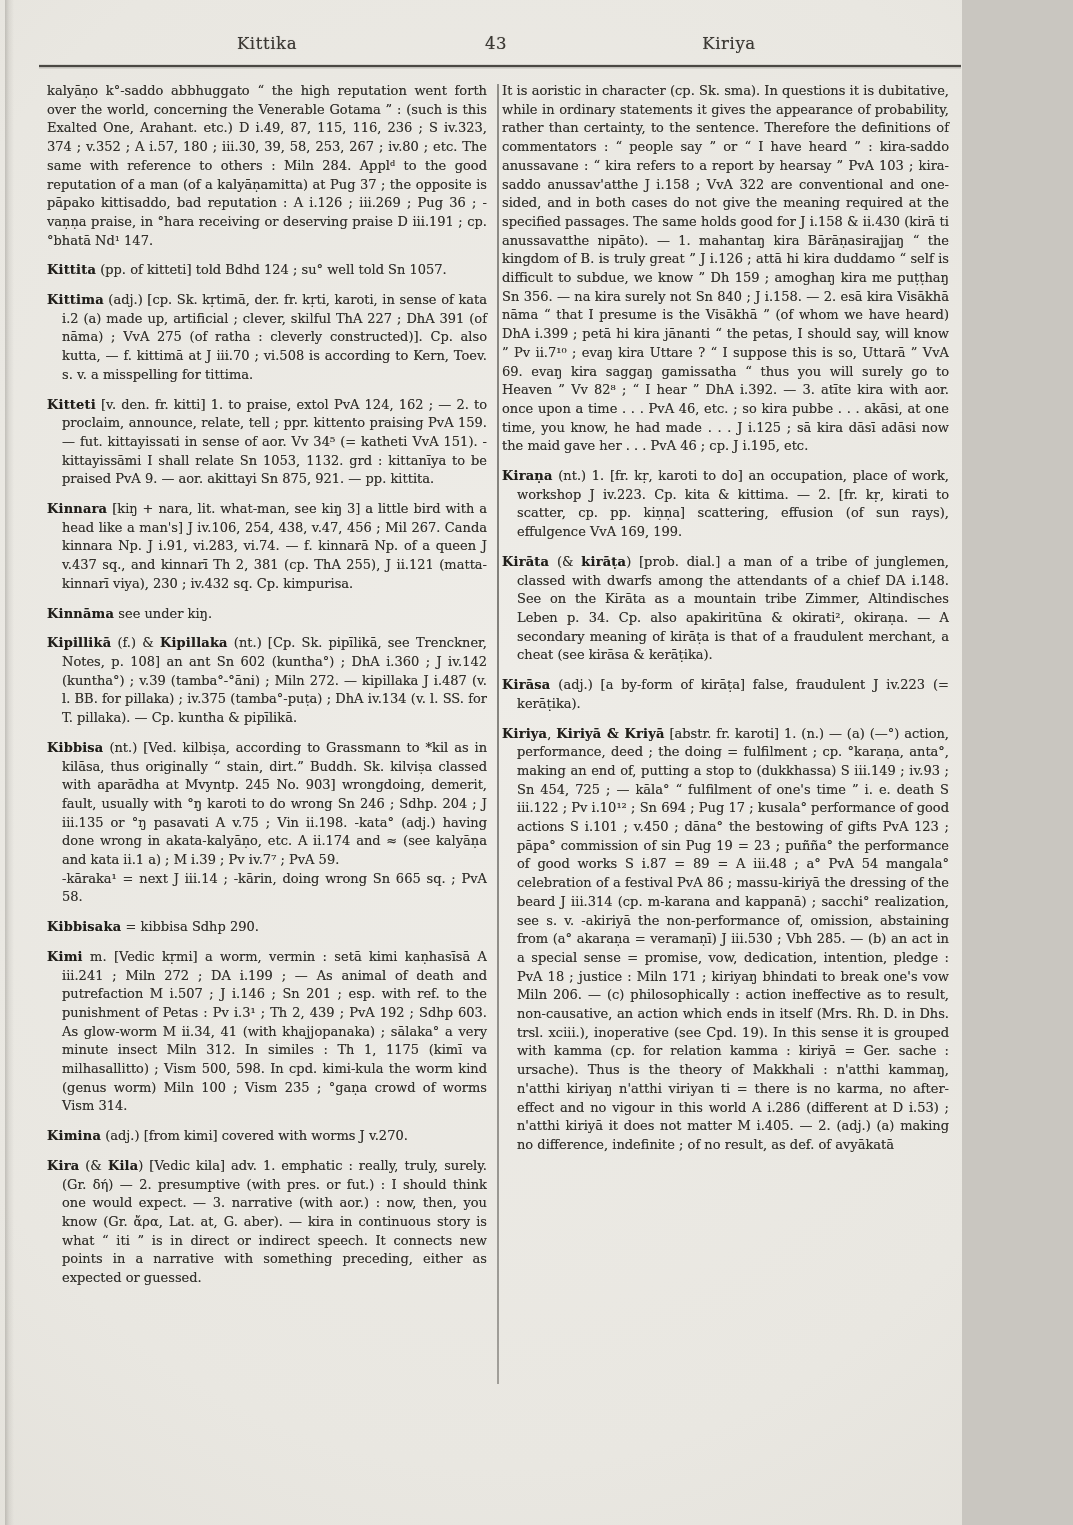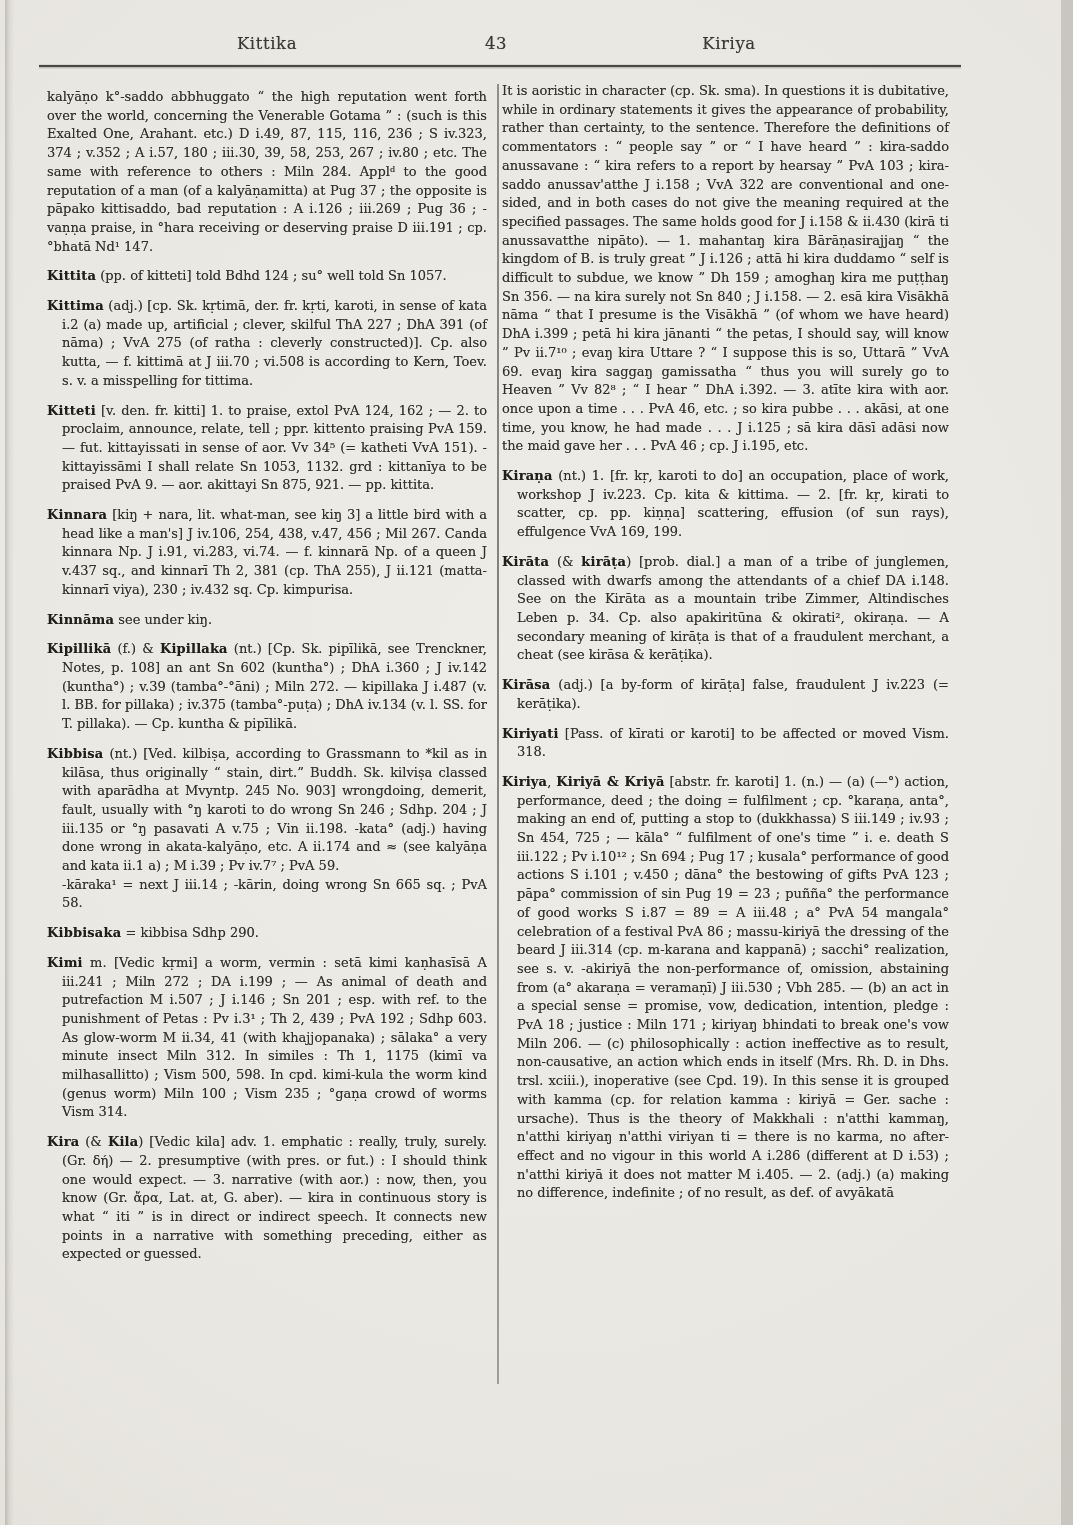--- a/index.html
+++ b/index.html
@@ -7,7 +7,7 @@
 
   .page {
     position: relative;
-    width: 1061px;
+    width: 962px;
     height: 1525px;
     overflow: hidden;
     background:

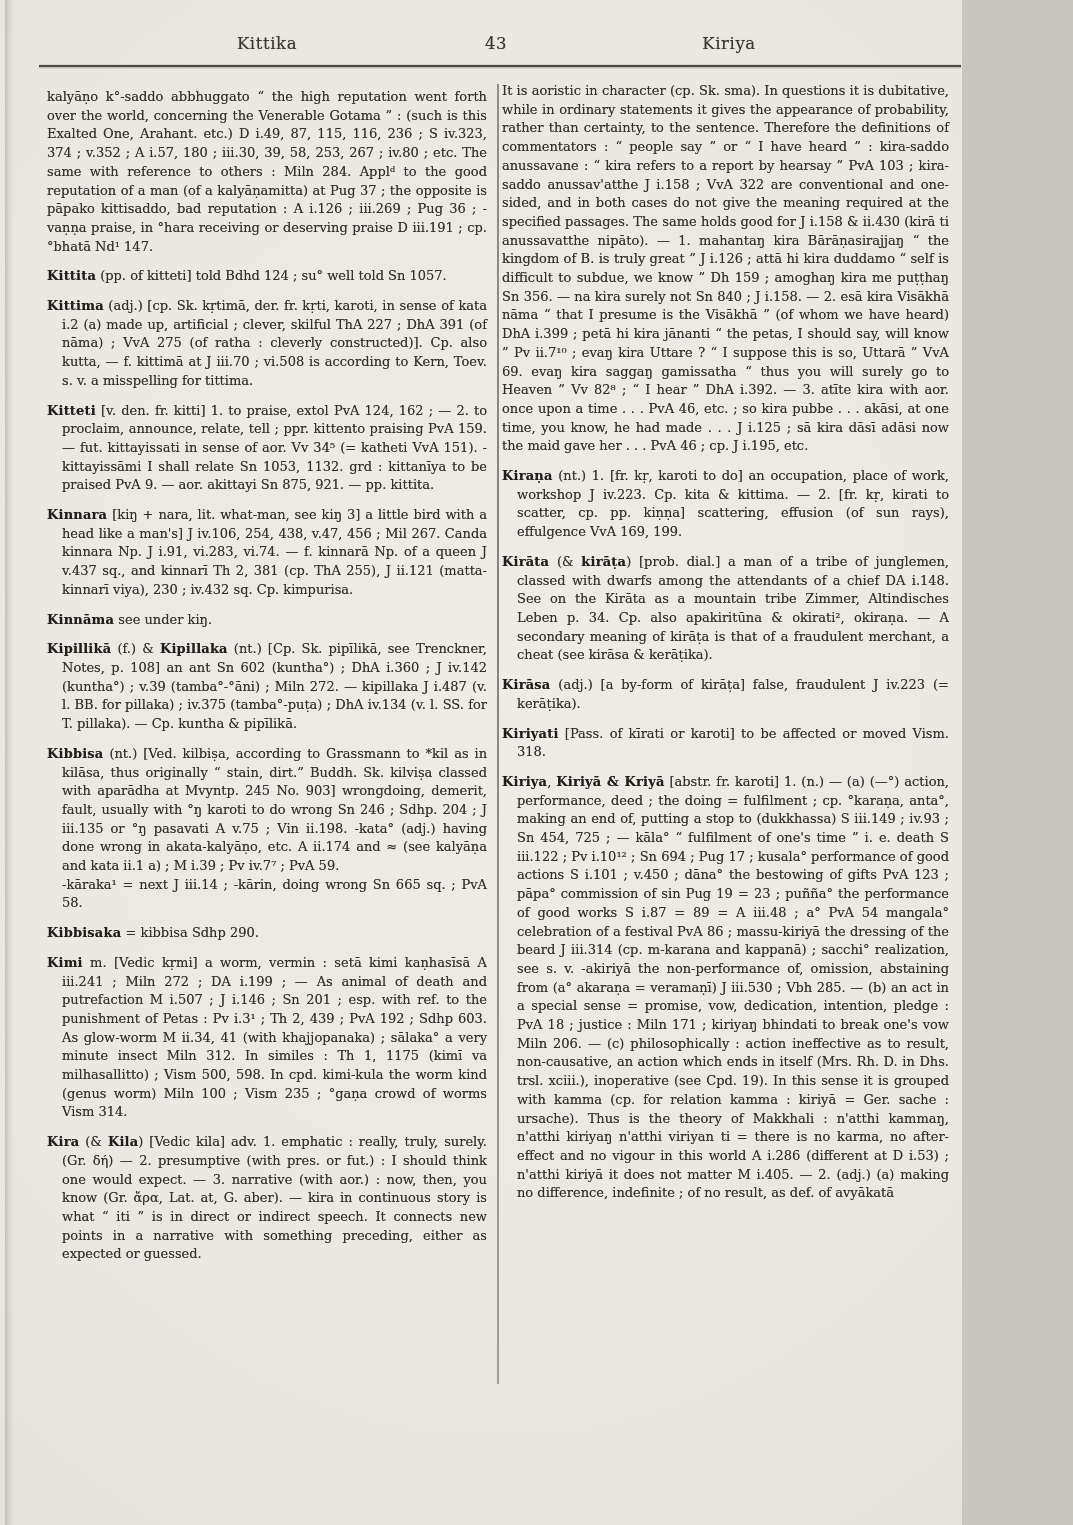--- a/index.html
+++ b/index.html
@@ -55,7 +55,7 @@
     line-height: 18.7px;
     text-shadow: 0 0 0.6px rgba(46,44,40,0.55);
   }
-  .col-left  { left: 47px;  width: 440px; margin-top: 6px; }
+  .col-left  { left: 47px;  width: 440px; }
   .col-right { left: 502px; width: 447px; }
 
   .col-divider {

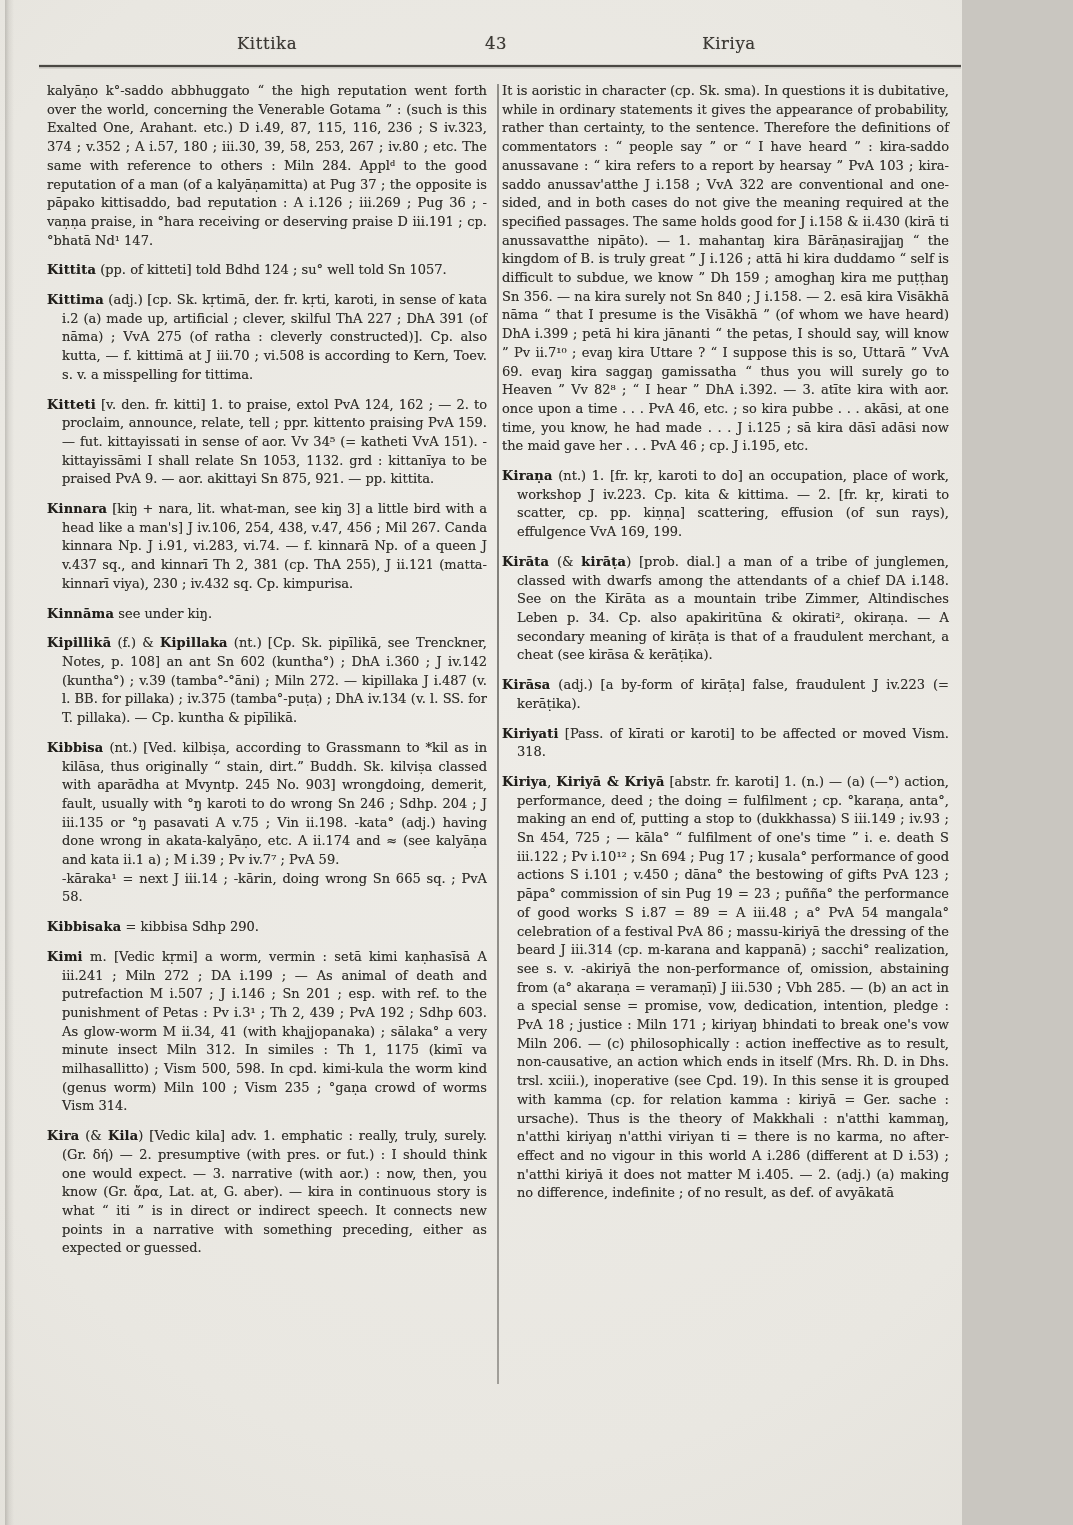--- a/index.html
+++ b/index.html
@@ -110,7 +110,6 @@
       <p class="entry"><b class="hw">Kiraṇa</b><span></span><b class="hw"></b><span> (nt.) 1. [fr. kṛ, karoti to do] an occupation, place of work, workshop J iv.223.  Cp. kita &amp; kittima. — 2. [fr. kṛ, kirati to scatter, cp. pp. kiṇṇa] scattering, effusion (of sun rays), effulgence VvA 169, 199.</span></p>
       <p class="entry"><b class="hw">Kirāta</b><span> (&amp; </span><b class="hw">kirāṭa</b><span>) [prob. dial.] a man of a tribe of junglemen, classed with dwarfs among the attendants of a chief DA i.148.  See on the Kirāta as a mountain tribe Zimmer, Altindisches Leben p. 34.  Cp. also apakiritūna &amp; okirati², okiraṇa. — A secondary meaning of kirāṭa is that of a fraudulent merchant, a cheat (see kirāsa &amp; kerāṭika).</span></p>
       <p class="entry"><b class="hw">Kirāsa</b><span></span><b class="hw"></b><span> (adj.) [a by-form of kirāṭa] false, fraudulent J iv.223 (= kerāṭika).</span></p>
-      <p class="entry"><b class="hw">Kiriyati</b><span></span><b class="hw"></b><span> [Pass. of kīrati or karoti] to be affected or moved Vism. 318.</span></p>
       <p class="entry"><b class="hw">Kiriya</b><span>, </span><b class="hw">Kiriyā &amp; Kriyā</b><span> [abstr. fr. karoti] 1. (n.) — (a) (—°) action, performance, deed ; the doing = fulfilment ; cp. °karaṇa, anta°, making an end of, putting a stop to (dukkhassa) S iii.149 ; iv.93 ; Sn 454, 725 ; — kāla° “ fulfilment of one's time ” i. e. death S iii.122 ; Pv i.10¹² ; Sn 694 ; Pug 17 ; kusala° performance of good actions S i.101 ; v.450 ; dāna° the bestowing of gifts PvA 123 ; pāpa° commission of sin Pug 19 = 23 ; puñña° the performance of good works S i.87 = 89 = A iii.48 ; a° PvA 54 mangala° celebration of a festival PvA 86 ; massu-kiriyā the dressing of the beard J iii.314 (cp. m-karana and kappanā) ; sacchi° realization, see s. v. -akiriyā the non-performance of, omission, abstaining from (a° akaraṇa = veramaṇī) J iii.530 ; Vbh 285. — (b) an act in a special sense = promise, vow, dedication, intention, pledge : PvA 18 ; justice : Miln 171 ; kiriyaŋ bhindati to break one's vow Miln 206. — (c) philosophically : action ineffective as to result, non-causative, an action which ends in itself (Mrs. Rh. D. in Dhs. trsl. xciii.), inoperative (see Cpd. 19).  In this sense it is grouped with kamma (cp. for relation kamma : kiriyā = Ger. sache : ursache).  Thus is the theory of Makkhali : n'atthi kammaŋ, n'atthi kiriyaŋ n'atthi viriyan ti = there is no karma, no after-effect and no vigour in this world A i.286 (different at D i.53) ; n'atthi kiriyā it does not matter M i.405. — 2. (adj.) (a) making no difference, indefinite ; of no result, as def. of avyākatā</span></p>
     </div>
 

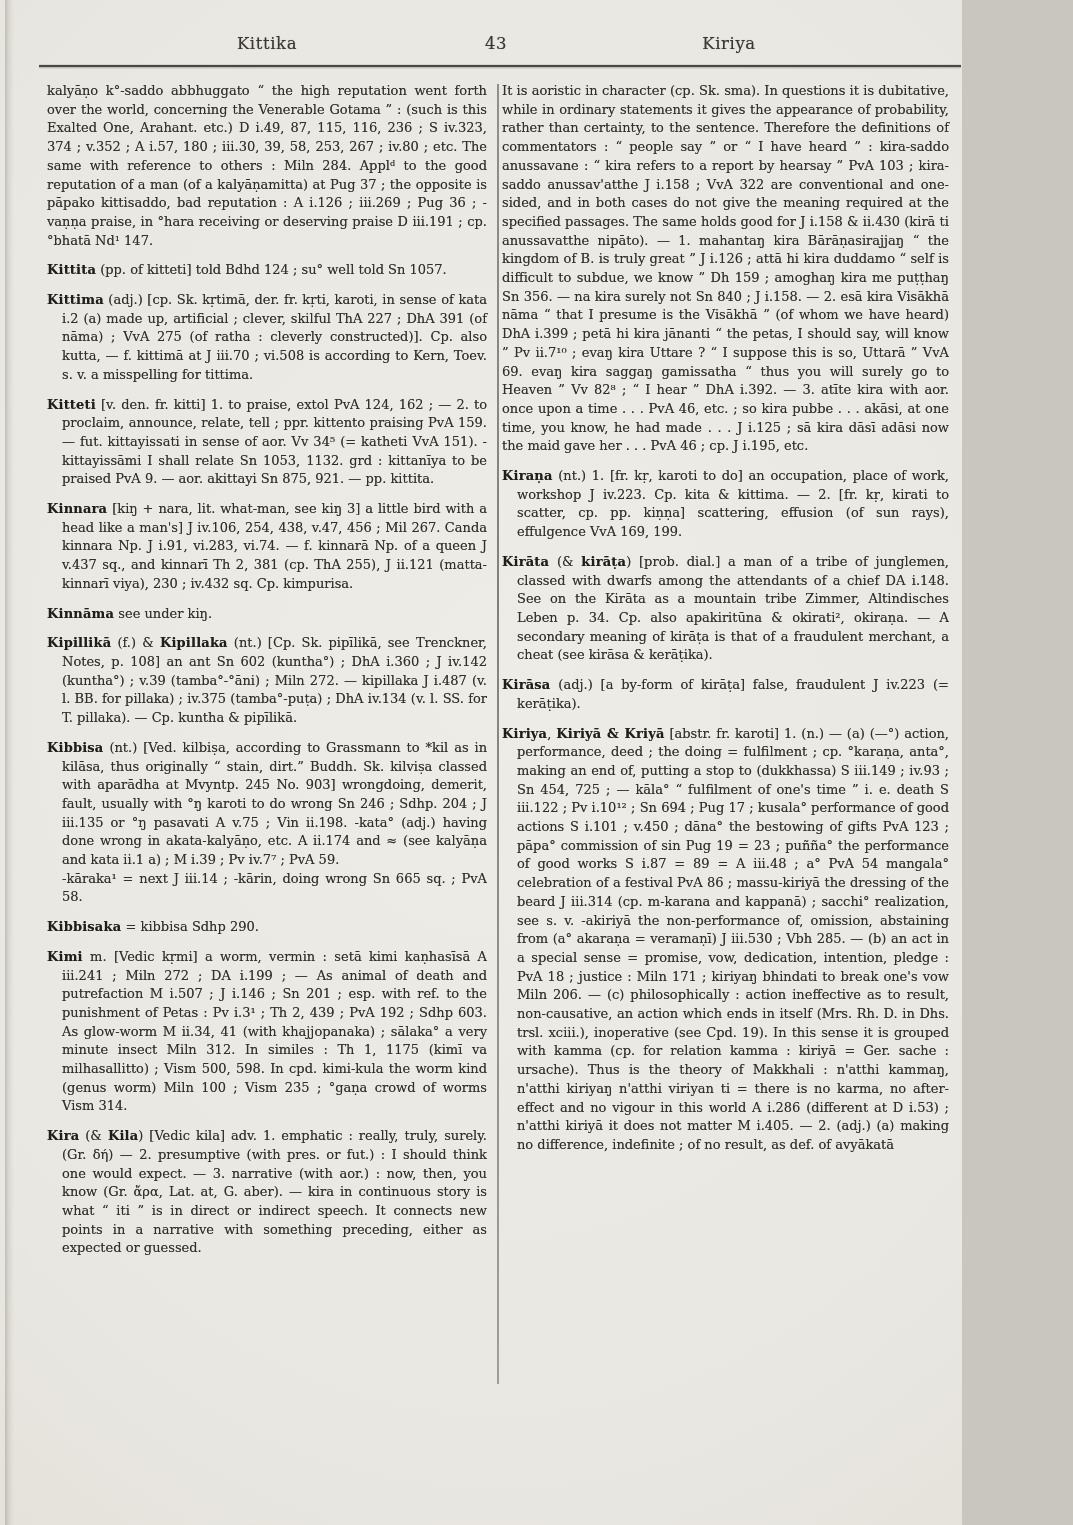--- a/index.html
+++ b/index.html
@@ -102,6 +102,7 @@
 -kāraka¹ = next J iii.14 ;  -kārin, doing wrong Sn 665 sq. ; PvA 58.</span></p>
       <p class="entry"><b class="hw">Kibbisaka</b><span></span><b class="hw"></b><span> = kibbisa Sdhp 290.</span></p>
       <p class="entry"><b class="hw">Kimi</b><span></span><b class="hw"></b><span> m. [Vedic kṛmi] a worm, vermin : setā kimi kaṇhasīsā A iii.241 ; Miln 272 ; DA i.199 ; — As animal of death and putrefaction M i.507 ; J i.146 ; Sn 201 ; esp. with ref. to the punishment of Petas : Pv i.3¹ ; Th 2, 439 ; PvA 192 ; Sdhp 603.  As glow-worm M ii.34, 41 (with khajjopanaka) ; sālaka° a very minute insect Miln 312.  In similes : Th 1, 1175 (kimī va milhasallitto) ; Vism 500, 598.  In cpd. kimi-kula the worm kind (genus worm) Miln 100 ; Vism 235 ; °gaṇa crowd of worms Vism 314.</span></p>
+      <p class="entry"><b class="hw">Kimina</b><span></span><b class="hw"></b><span> (adj.) [from kimi] covered with worms J v.270.</span></p>
       <p class="entry"><b class="hw">Kira</b><span> (&amp; </span><b class="hw">Kila</b><span>) [Vedic kila] adv. 1. emphatic : really, truly, surely.  (Gr. δή) — 2. presumptive (with pres. or fut.) : I should think one would expect. — 3. narrative (with aor.) : now, then, you know (Gr. ἄρα, Lat. at, G. aber). — kira in continuous story is what “ iti ” is in direct or indirect speech.  It connects new points in a narrative with something preceding, either as expected or guessed.</span></p>
     </div>
   <div class="col-divider"></div>

